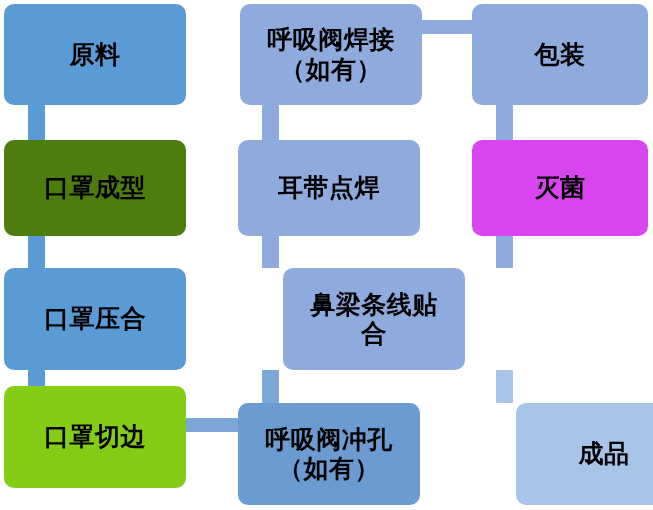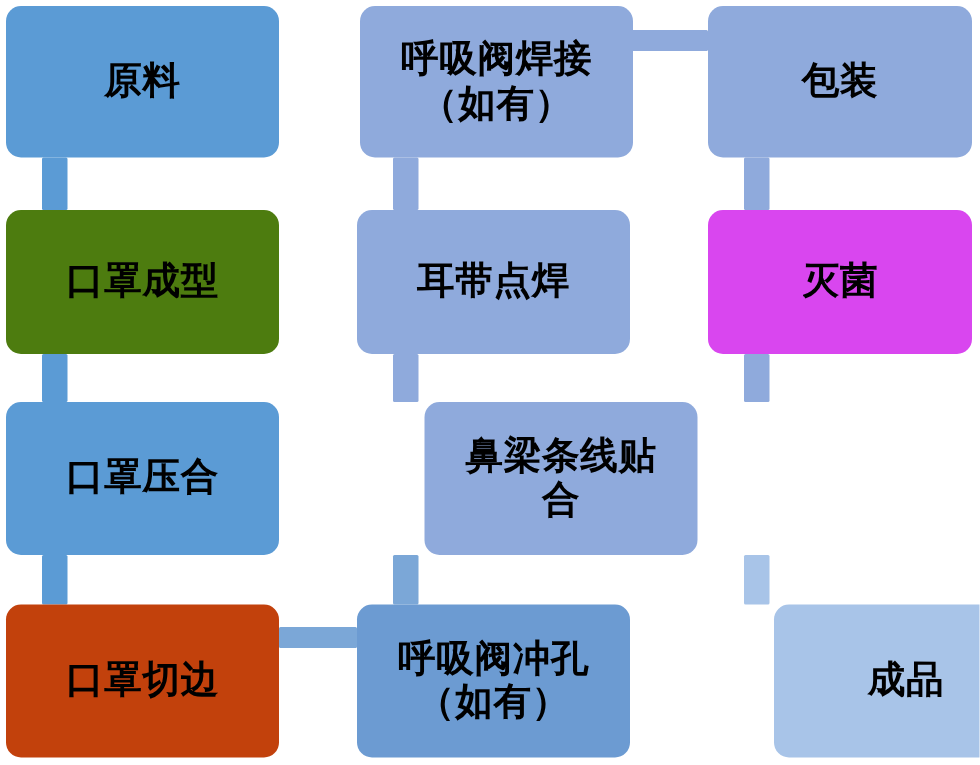--- a/index.html
+++ b/index.html
@@ -68,7 +68,7 @@
 
   <div class="connector vertical" style="left: 28px; top: 370px; width: 17px; height: 33px; background: rgb(91, 155, 213);"></div>
 
-  <div class="node" style="left: 4px; top: 403px; width: 182px; height: 102px; background: #c2410c;">
+  <div class="node" style="left: 4px; top: 386px; width: 182px; height: 102px; background: #84cc16;">
     <span class="node-label">口罩切边</span>
   </div>
 

